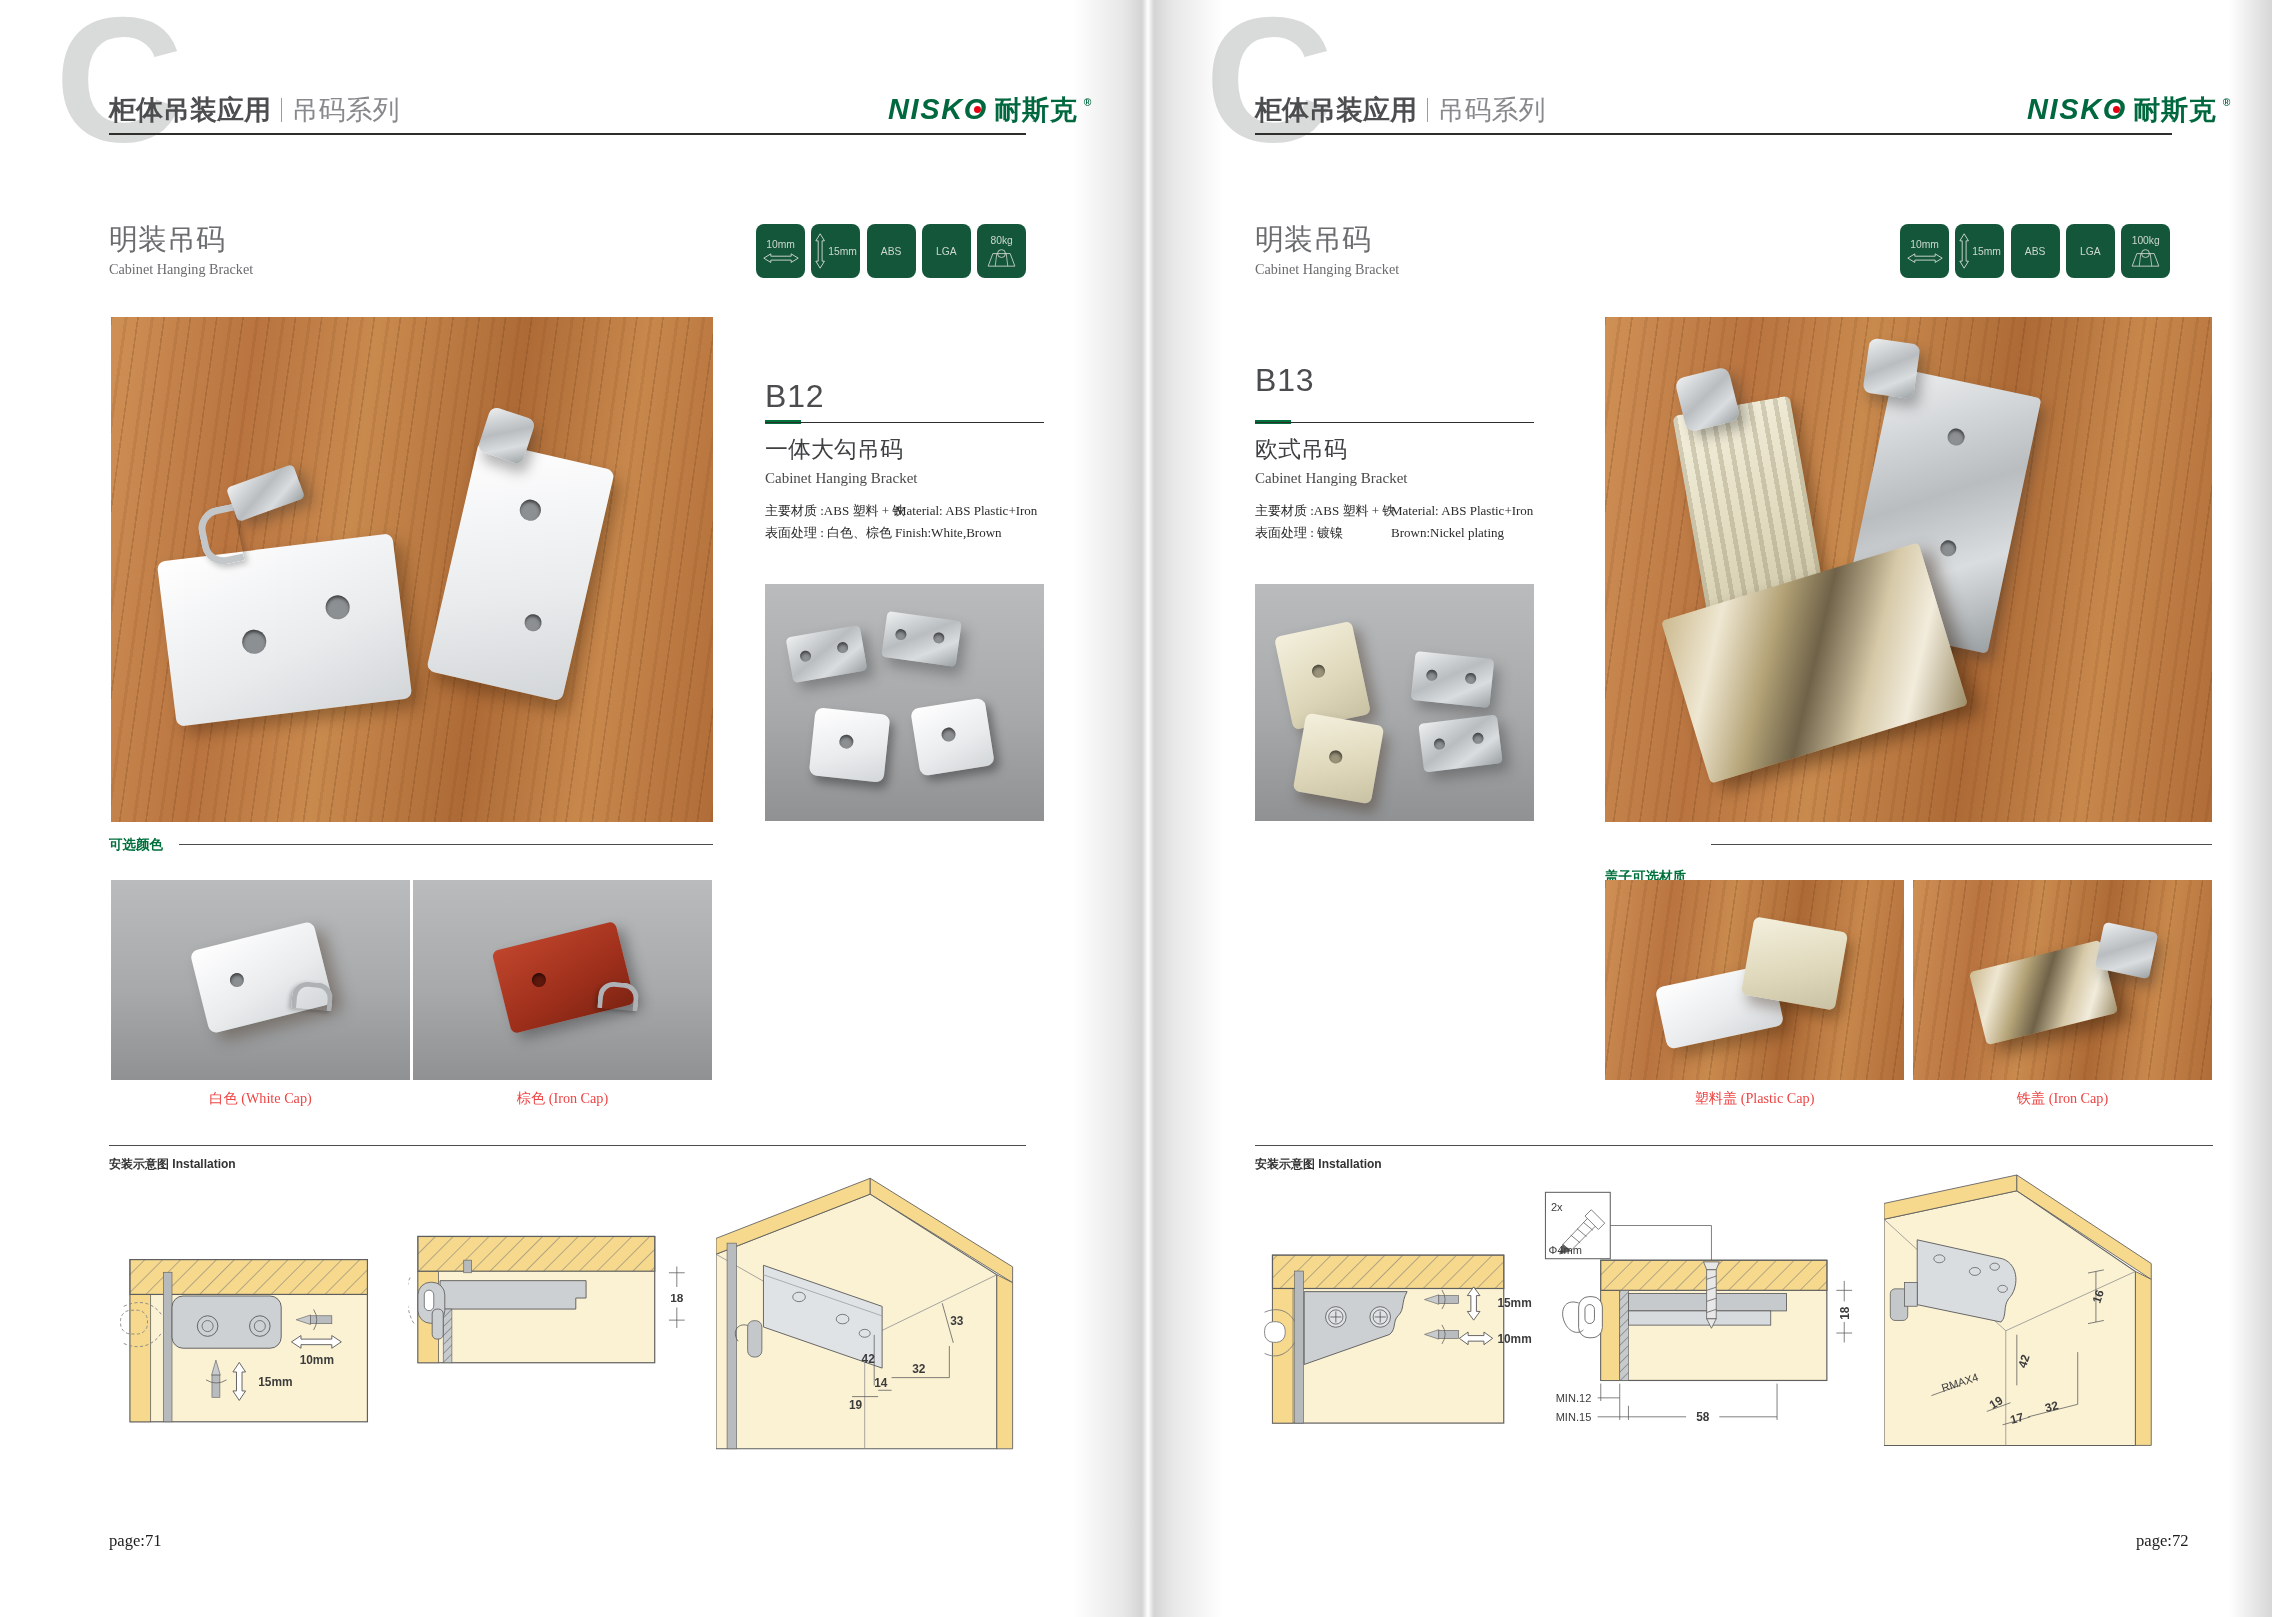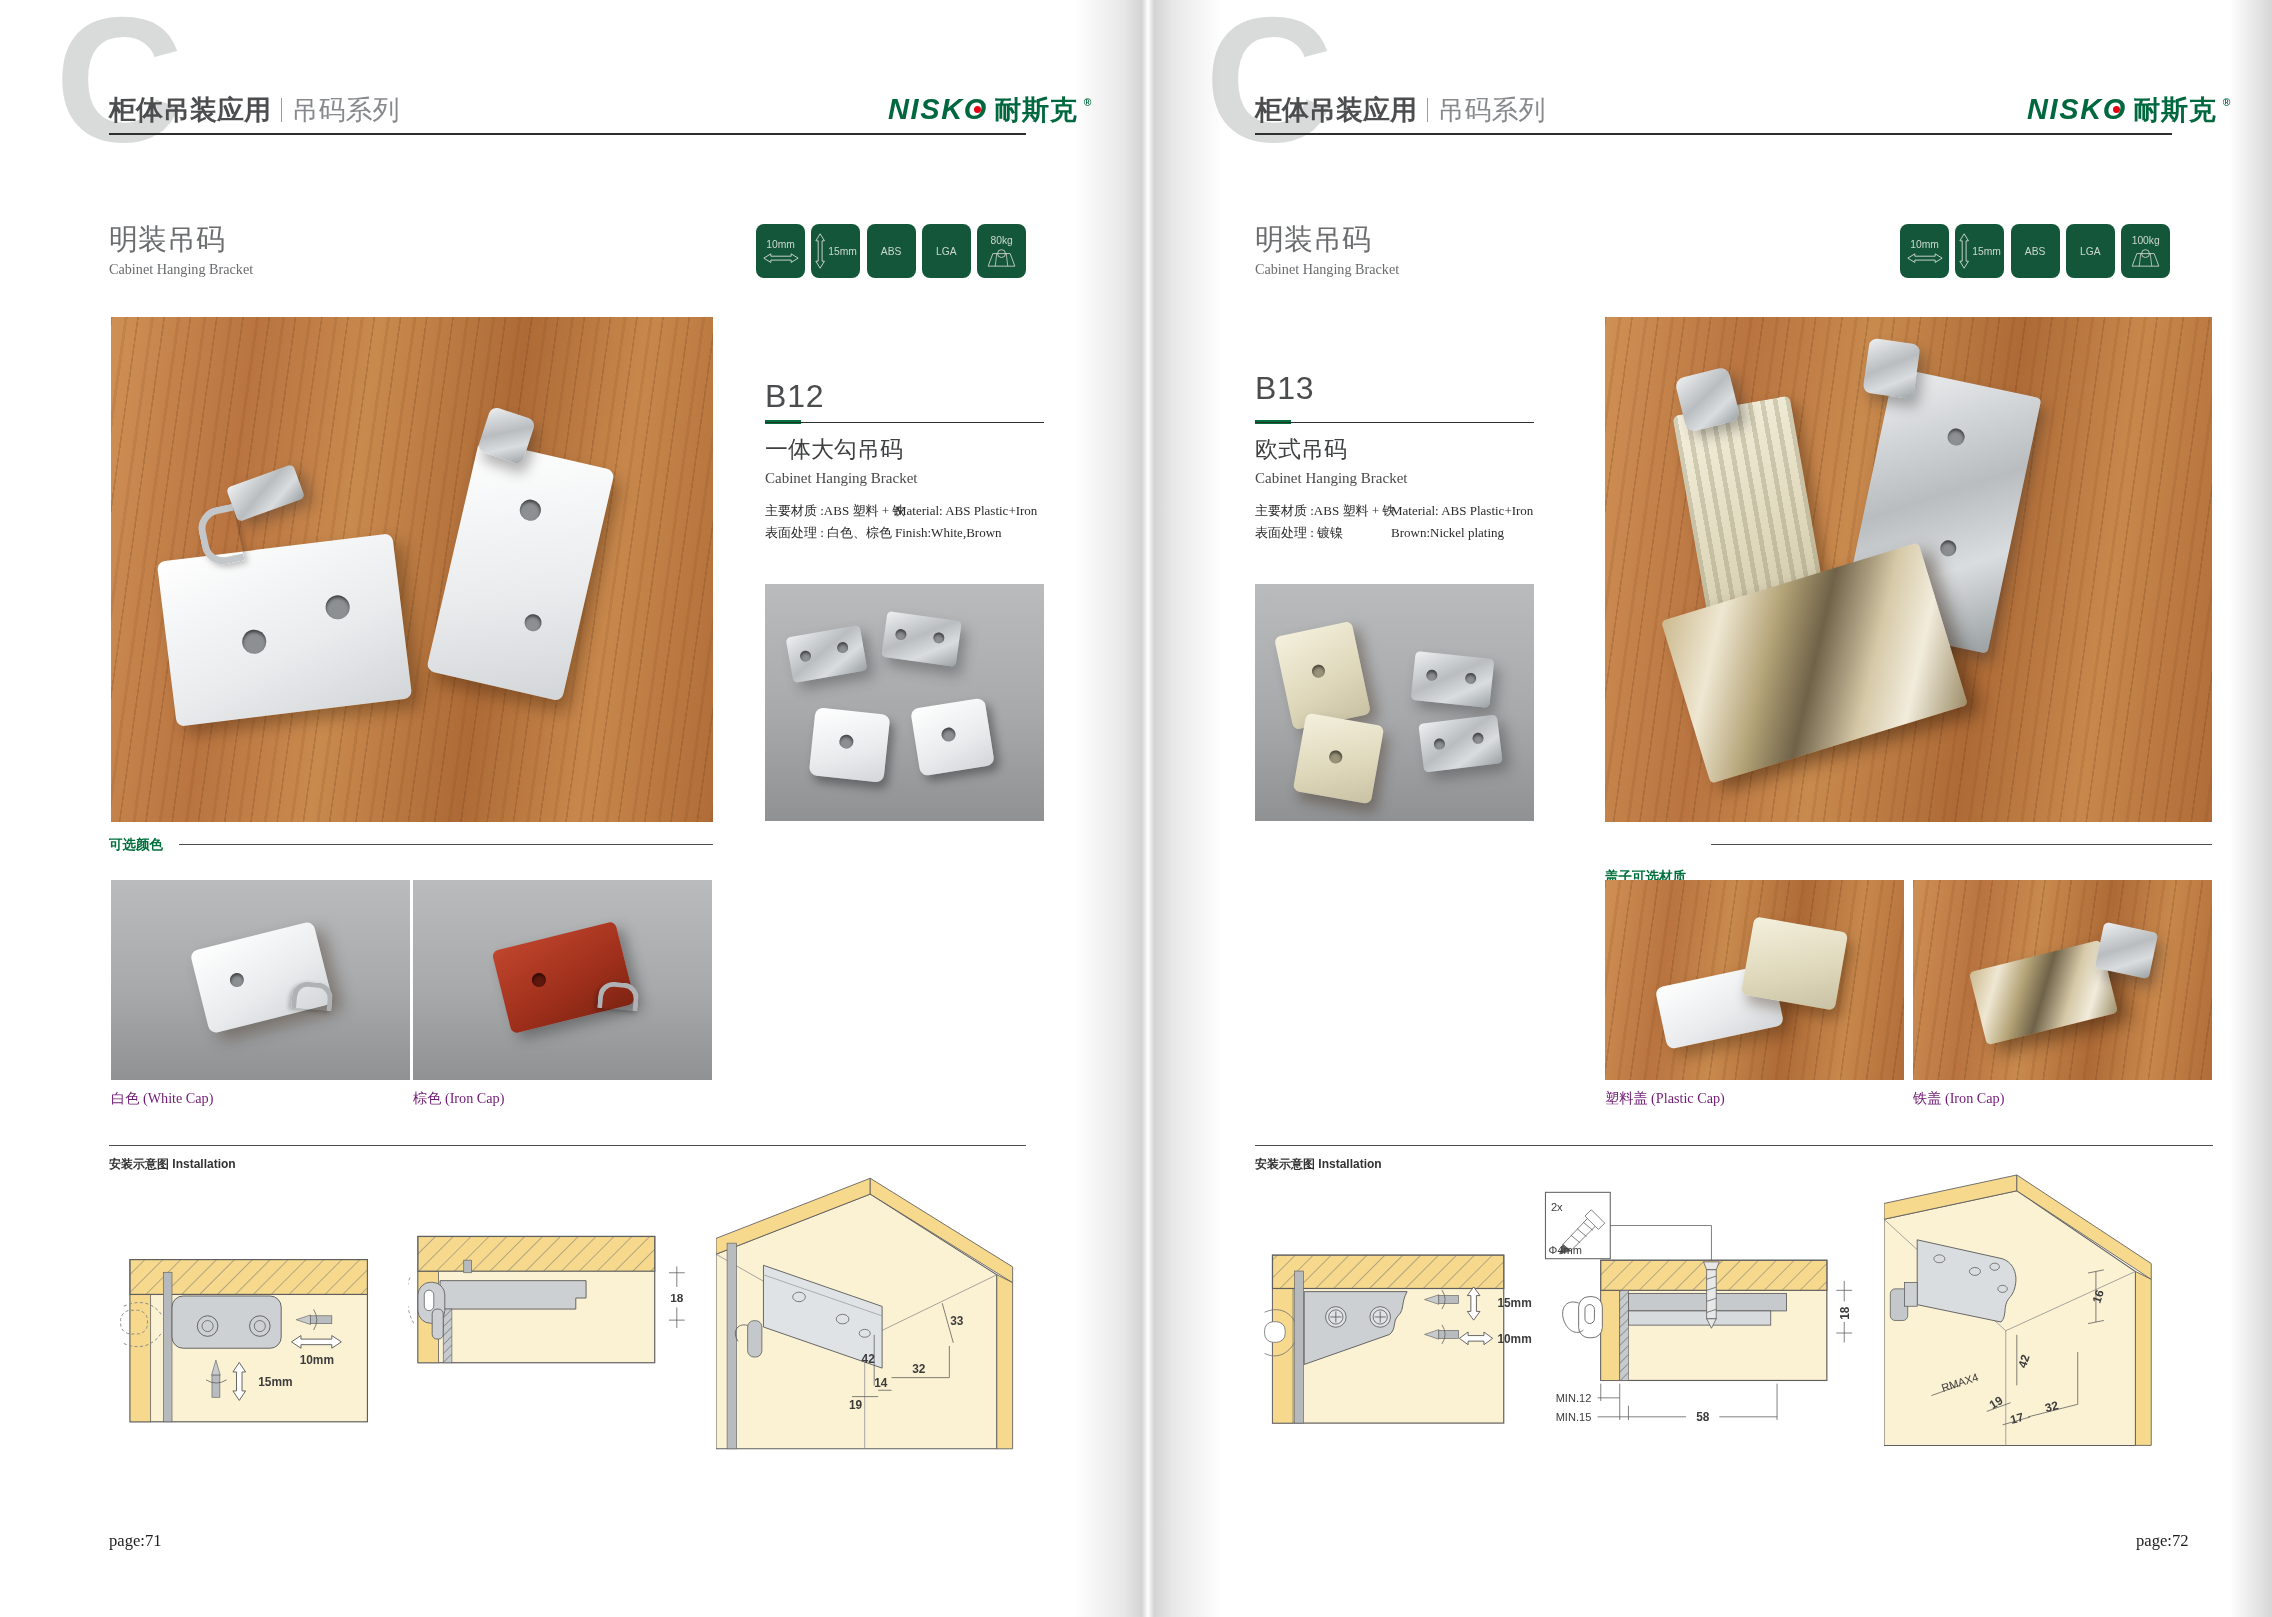--- a/index.html
+++ b/index.html
@@ -355,7 +355,7 @@
       </div>
     </div>
 
-    <div class="abs pcode" style="left:119px;top:370px;">B13</div>
+    <div class="abs pcode" style="left:119px;top:362px;">B13</div>
     <div class="abs prule" style="left:119px;top:420px;width:279px;">
       <span class="green"></span>
       <span class="dark"></span>

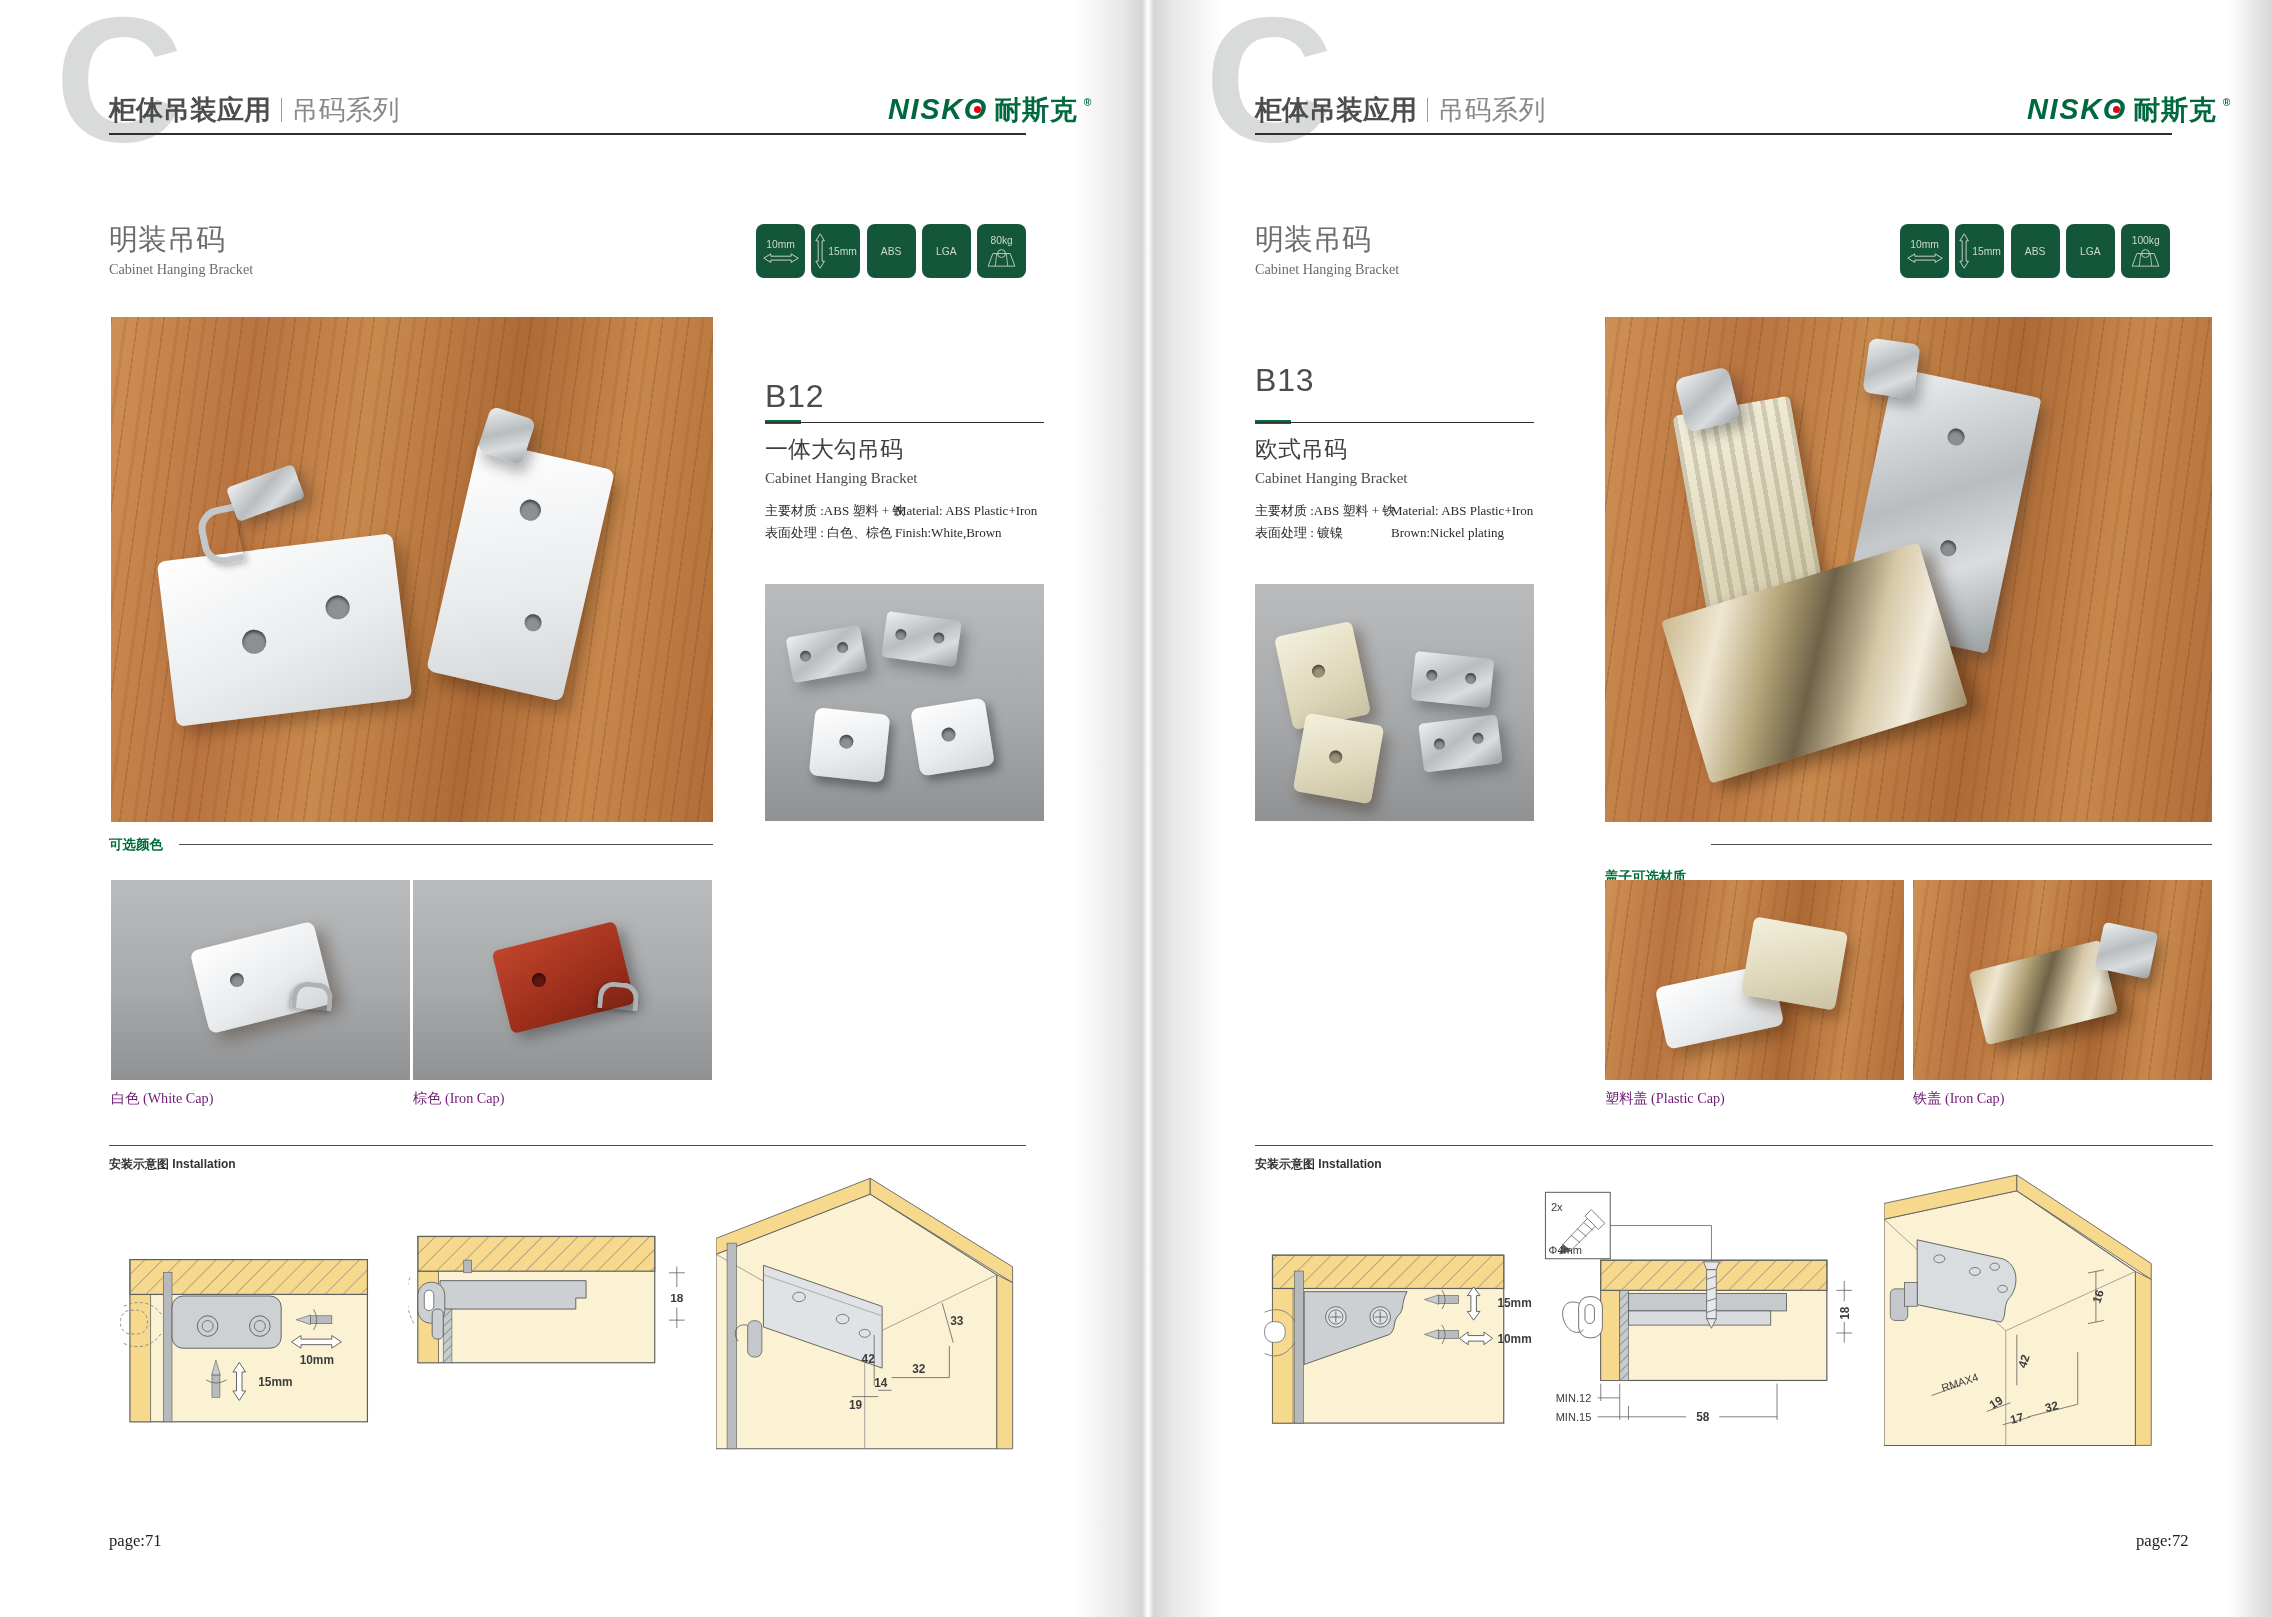--- a/index.html
+++ b/index.html
@@ -57,7 +57,7 @@
   
   .opt-label{font-size:13.5px;font-weight:700;color:#00703c;}
   .thin-rule{height:1.2px;background:#4c4c4a;}
-  .caption{font-family:"Liberation Serif",serif;font-size:14.2px;color:#701a75;}
+  .caption{font-family:"Liberation Serif",serif;font-size:14.2px;color:#ef4444;text-align:center;}
   
   .inst-label{font-size:12px;font-weight:700;color:#333;}
   .pageno{font-family:"Liberation Serif",serif;font-size:16.6px;color:#1e1e1e;}

